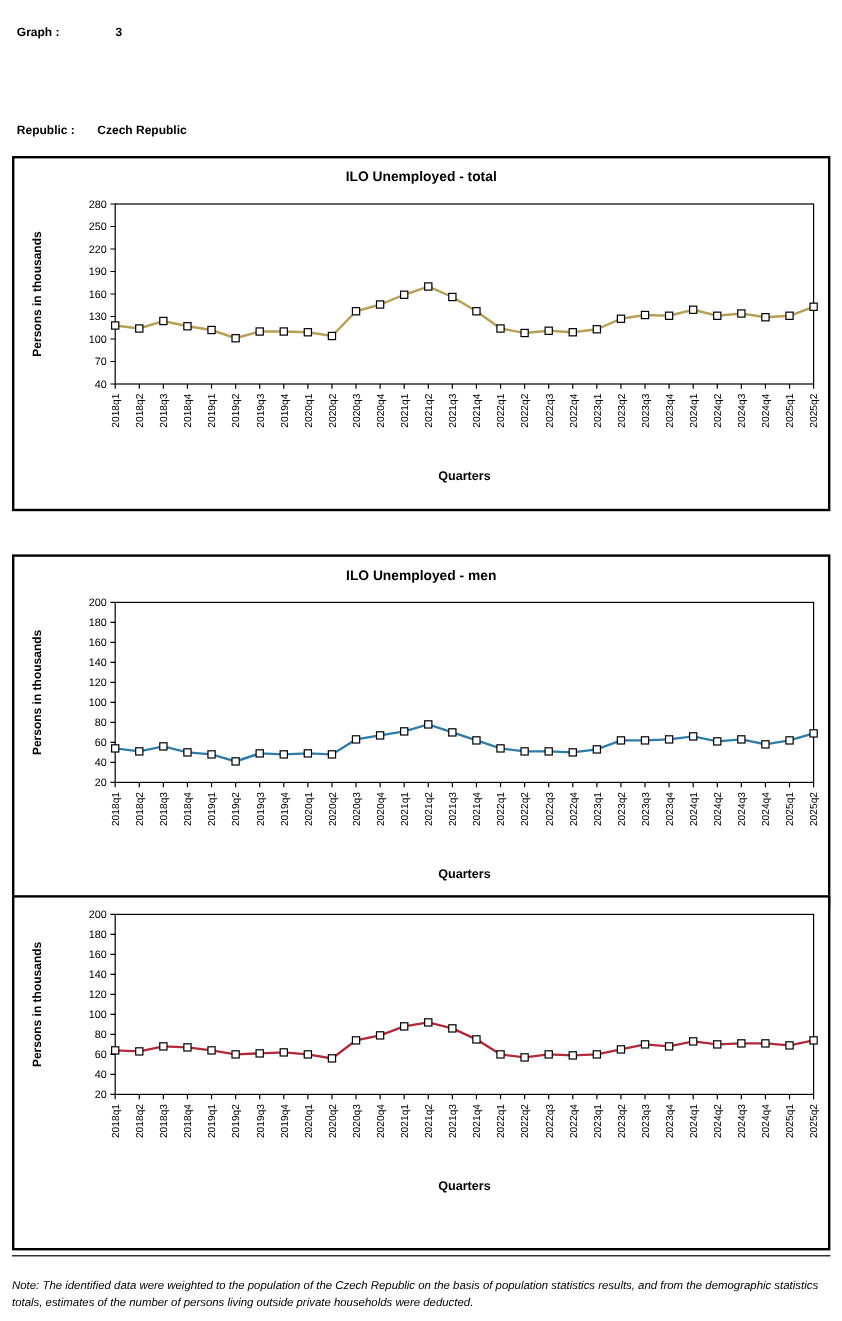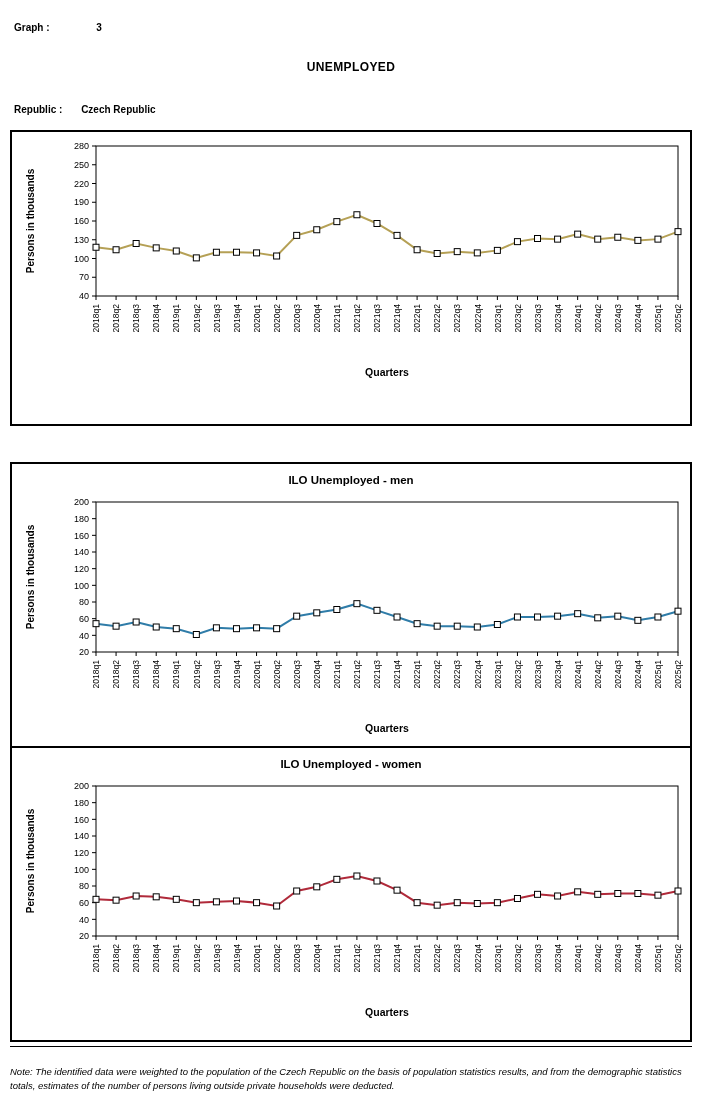--- a/index.html
+++ b/index.html
@@ -107,7 +107,6 @@
     <span class="val">3</span>
   </div>
 
-  <div class="main-title">UNEMPLOYED</div>
 
   <div class="territory-row">
     <span class="lbl">Republic :</span>

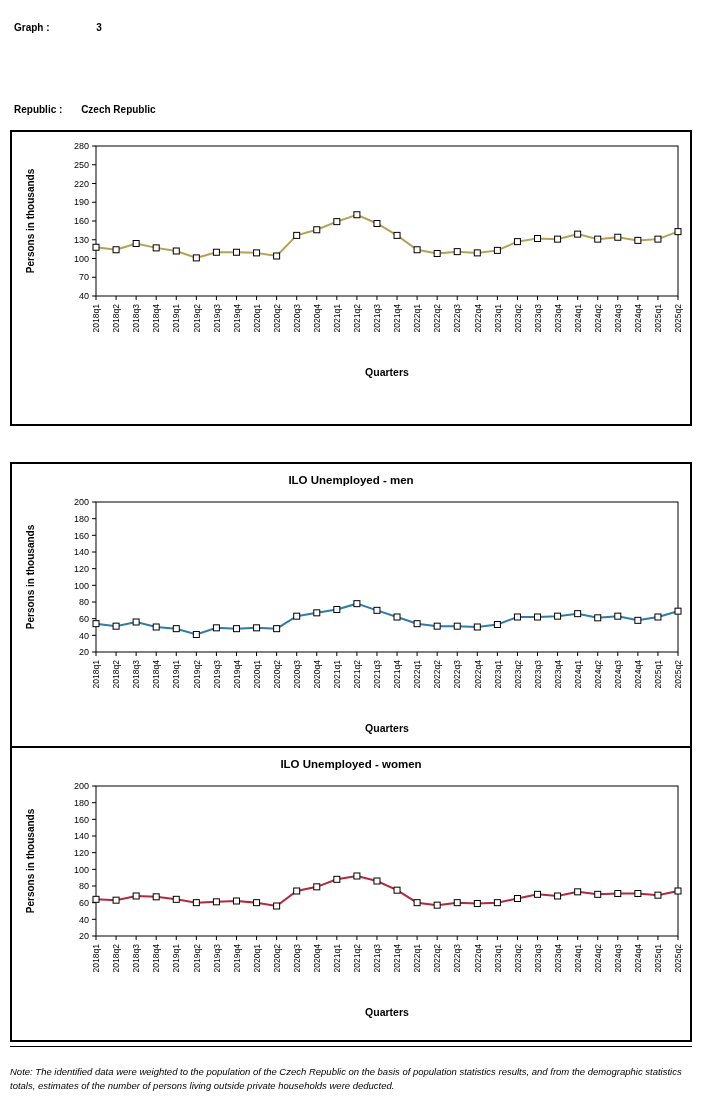--- a/index.html
+++ b/index.html
@@ -114,6 +114,7 @@
   </div>
 
   <div class="panel" id="panel-0">
+    <div class="panel-title">ILO Unemployed - total</div>
     <div class="plot-wrap">
         <svg id="svg-0" width="678" height="250" viewBox="0 0 678 250">
           <rect x="84" y="14" width="582" height="150" fill="none" stroke="#000" stroke-width="1"></rect>

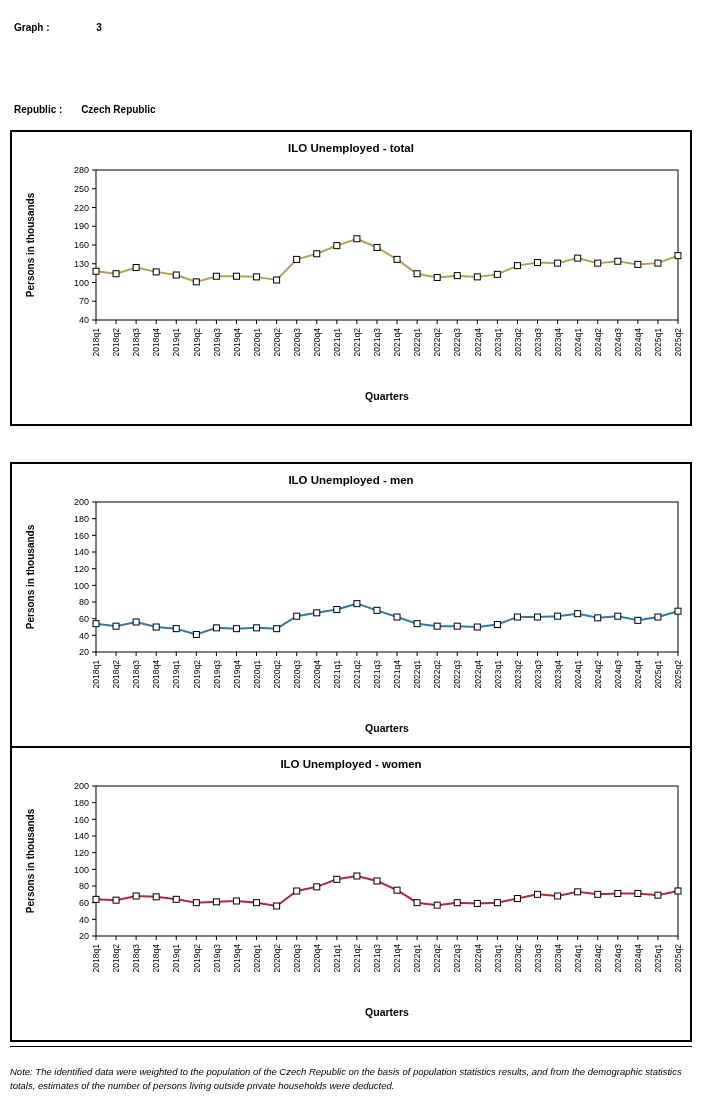--- a/index.html
+++ b/index.html
@@ -356,7 +356,6 @@
   </div>
 
   <div class="panel" id="panel-2">
-    <div class="panel-title">ILO Unemployed - women</div>
     <div class="plot-wrap">
         <svg id="svg-2" width="678" height="250" viewBox="0 0 678 250">
           <rect x="84" y="14" width="582" height="150" fill="none" stroke="#000" stroke-width="1"></rect>

